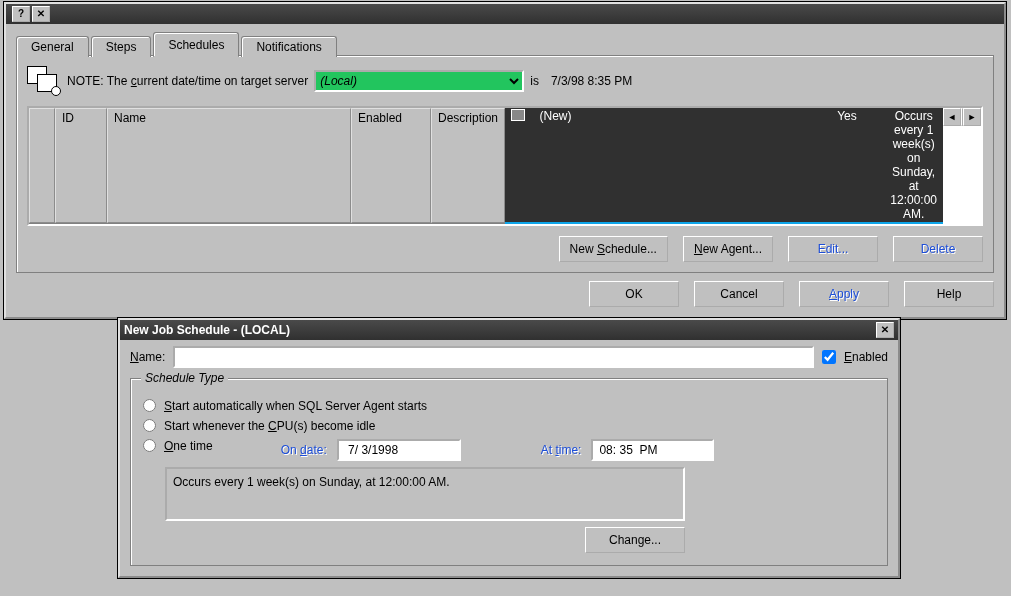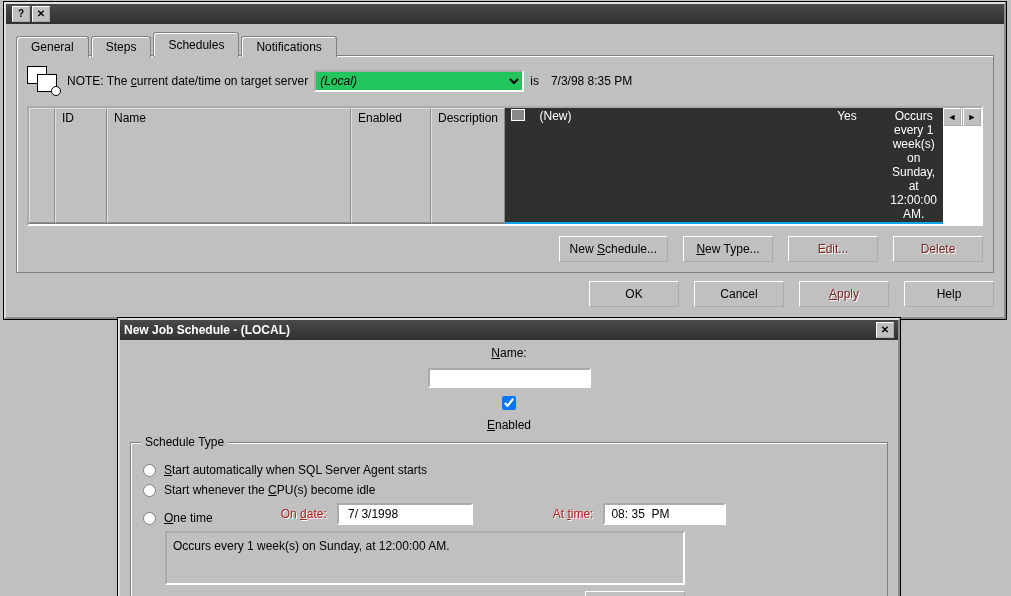--- a/index.html
+++ b/index.html
@@ -233,7 +233,7 @@
           <span>New </span><span class="und">S</span><span>chedule...</span>
         </button>
         <button class="btn">
-          <span class="und">N</span><span>ew Type...</span>
+          <span class="und">N</span><span>ew Agent...</span>
         </button>
         <button class="btn disabled">Edit...</button>
         <button class="btn disabled">Delete</button>

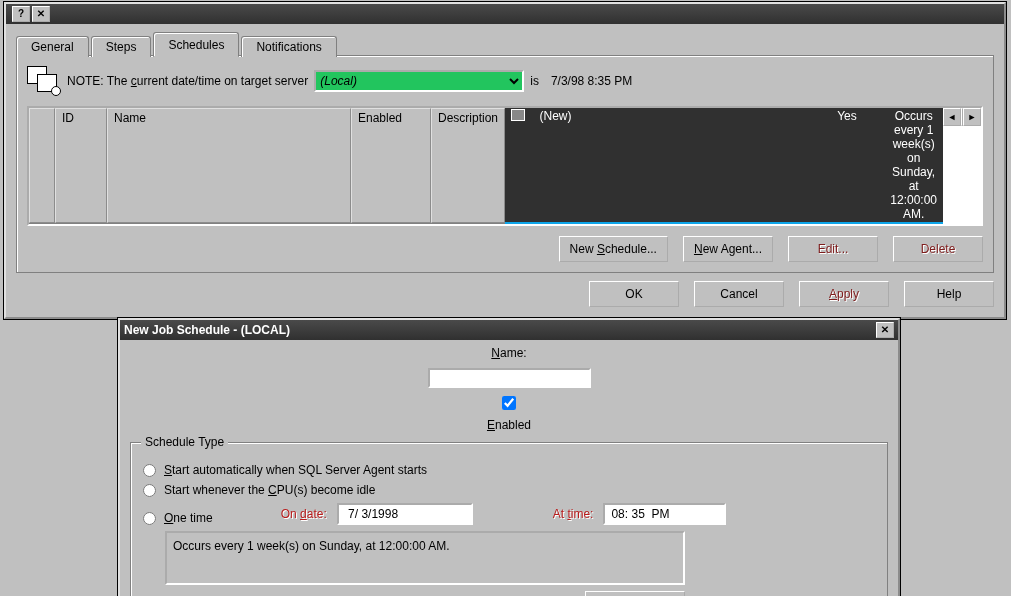--- a/index.html
+++ b/index.html
@@ -136,7 +136,7 @@
     background:#c0c0c0;
     padding:0 10px;
   }
-  .btn.disabled{color:#7f1d1d;text-shadow:1px 1px 0 #fff;}
+  .btn.disabled{color:#1d4ed8;text-shadow:1px 1px 0 #fff;}
 
   
   .field-row{display:flex;align-items:center;gap:8px;margin-bottom:10px;flex-direction:column;}

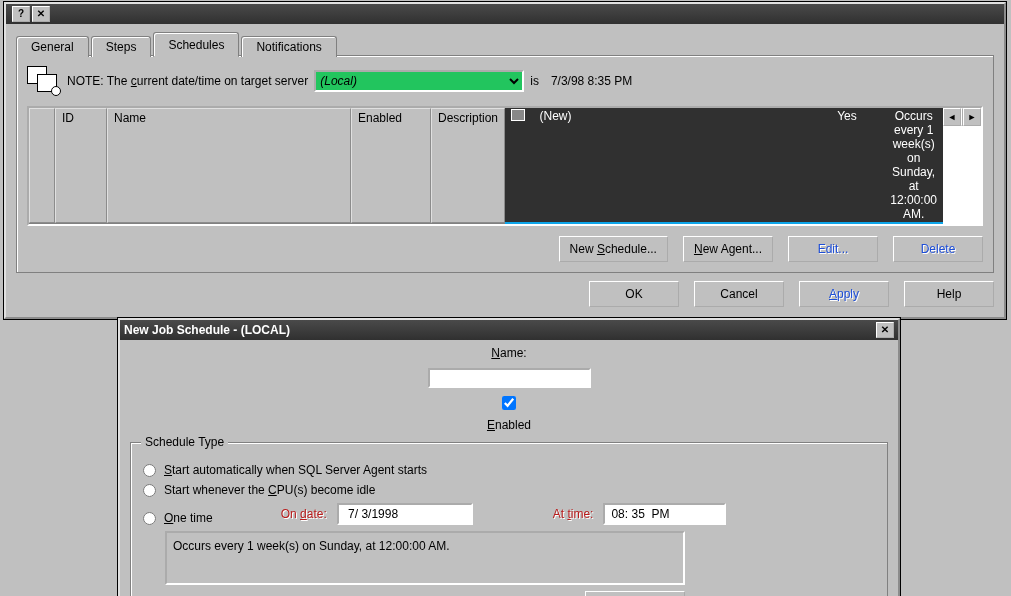--- a/index.html
+++ b/index.html
@@ -139,7 +139,7 @@
   .btn.disabled{color:#1d4ed8;text-shadow:1px 1px 0 #fff;}
 
   
-  .field-row{display:flex;align-items:center;gap:8px;margin-bottom:10px;flex-direction:column;}
+  .field-row{display:flex;align-items:center;gap:8px;margin-bottom:10px;}
   .txt{
     flex:1;height:22px;border:2px inset #fff;background:#fff;
   }

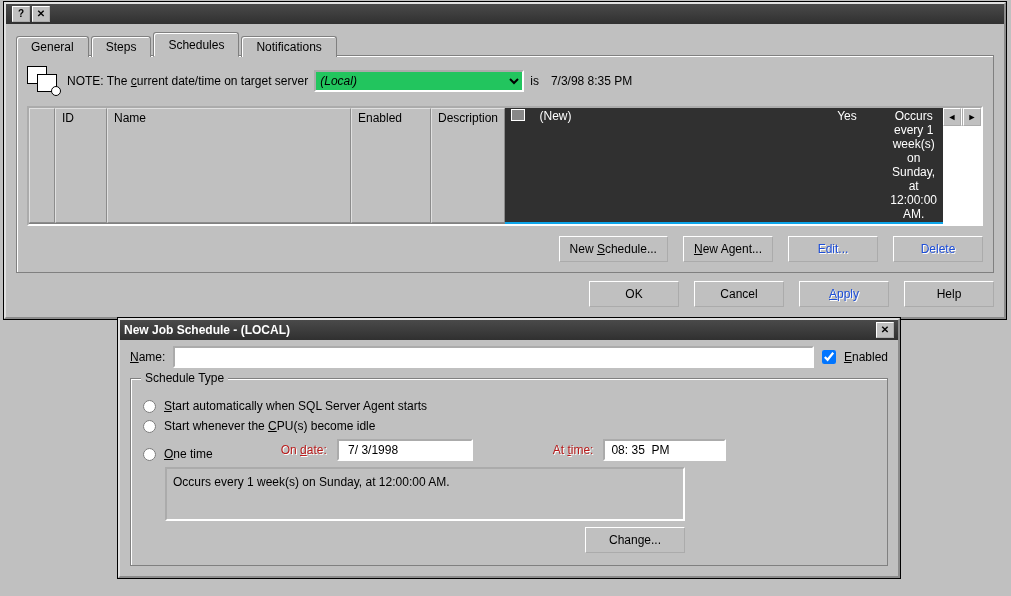--- a/index.html
+++ b/index.html
@@ -152,7 +152,7 @@
   }
   .group .legend{
     position:absolute;top:-8px;left:10px;
-    background:#c0c0c0;padding:0 4px;
+    background:#c0c0c0;padding:0 4px;font-style:italic;
   }
   .radio-row{display:flex;align-items:flex-end;gap:8px;margin:6px 0;}
   input[type=radio],input[type=checkbox]{margin:0;}

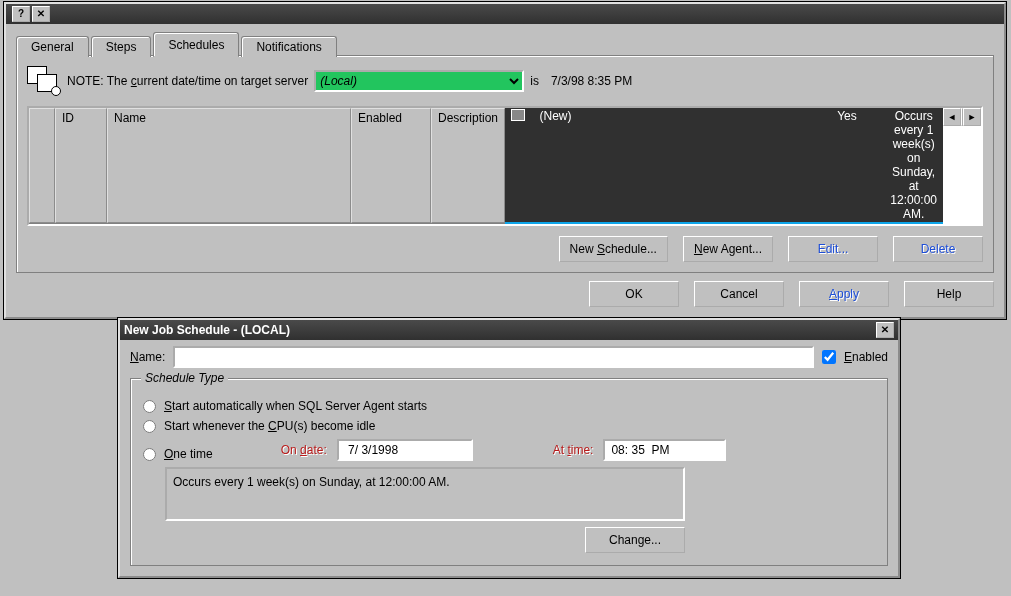--- a/index.html
+++ b/index.html
@@ -154,7 +154,7 @@
     position:absolute;top:-8px;left:10px;
     background:#c0c0c0;padding:0 4px;font-style:italic;
   }
-  .radio-row{display:flex;align-items:flex-end;gap:8px;margin:6px 0;}
+  .radio-row{display:flex;align-items:flex-start;gap:8px;margin:6px 0;}
   input[type=radio],input[type=checkbox]{margin:0;}
   .indent{margin-left:22px;}
   .subrow{display:flex;align-items:center;gap:10px;}

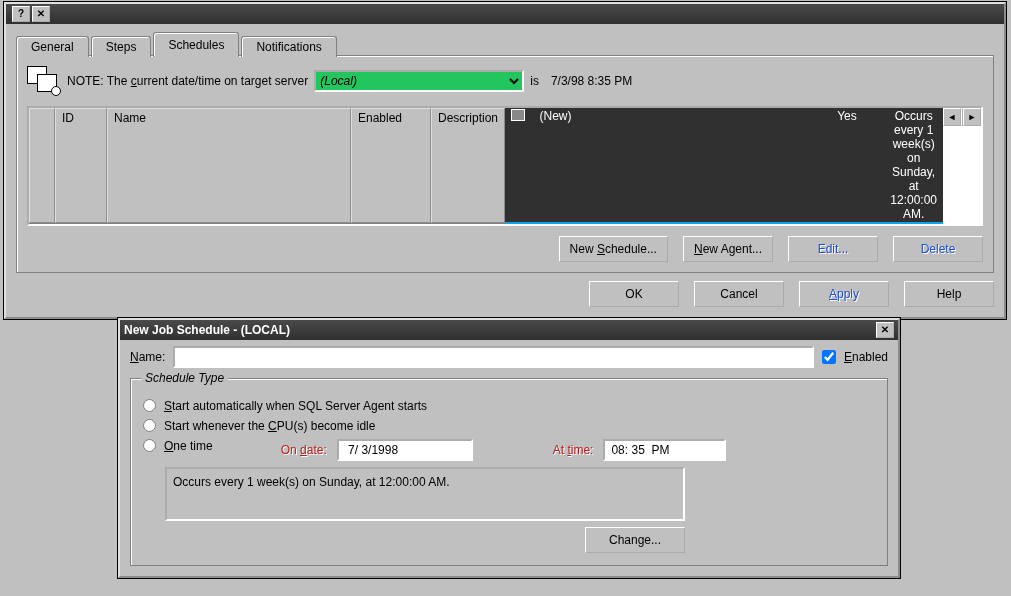--- a/index.html
+++ b/index.html
@@ -162,7 +162,7 @@
     width:136px;height:22px;border:2px inset #fff;background:#fff;padding:0 6px;
   }
   .time-in{width:123px;}
-  .dim{color:#b91c1c;text-shadow:1px 1px 0 #fff;}
+  .dim{color:#1d4ed8;text-shadow:1px 1px 0 #fff;}
   .recurring-box{
     border:2px inset #fff;background:#c0c0c0;
     height:54px;padding:6px;margin-top:4px;width:520px;

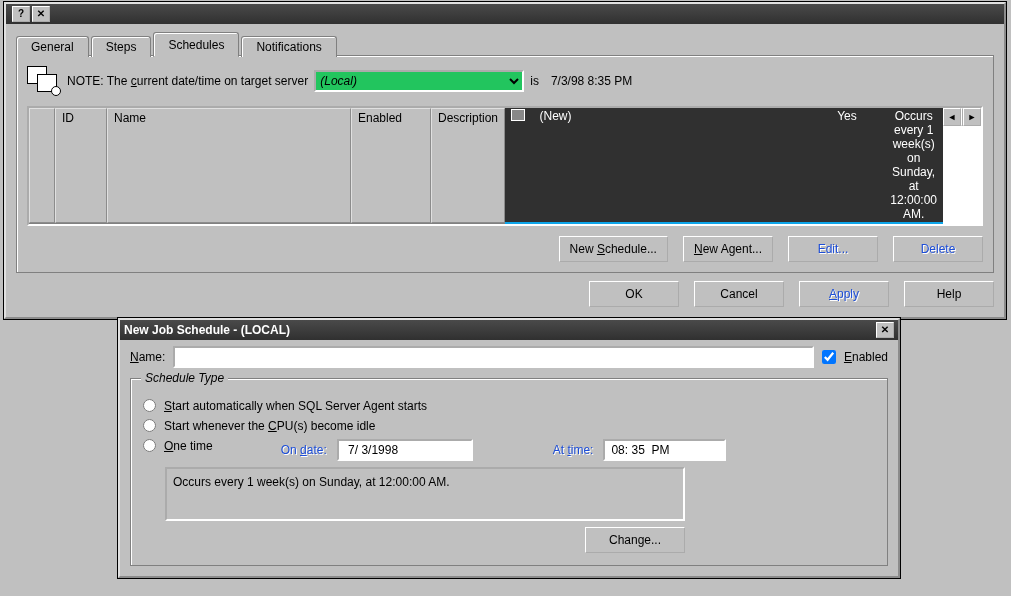--- a/index.html
+++ b/index.html
@@ -159,7 +159,7 @@
   .indent{margin-left:22px;}
   .subrow{display:flex;align-items:center;gap:10px;}
   .date-in, .time-in{
-    width:136px;height:22px;border:2px inset #fff;background:#fff;padding:0 6px;
+    width:124px;height:22px;border:2px inset #fff;background:#fff;padding:0 6px;
   }
   .time-in{width:123px;}
   .dim{color:#1d4ed8;text-shadow:1px 1px 0 #fff;}

